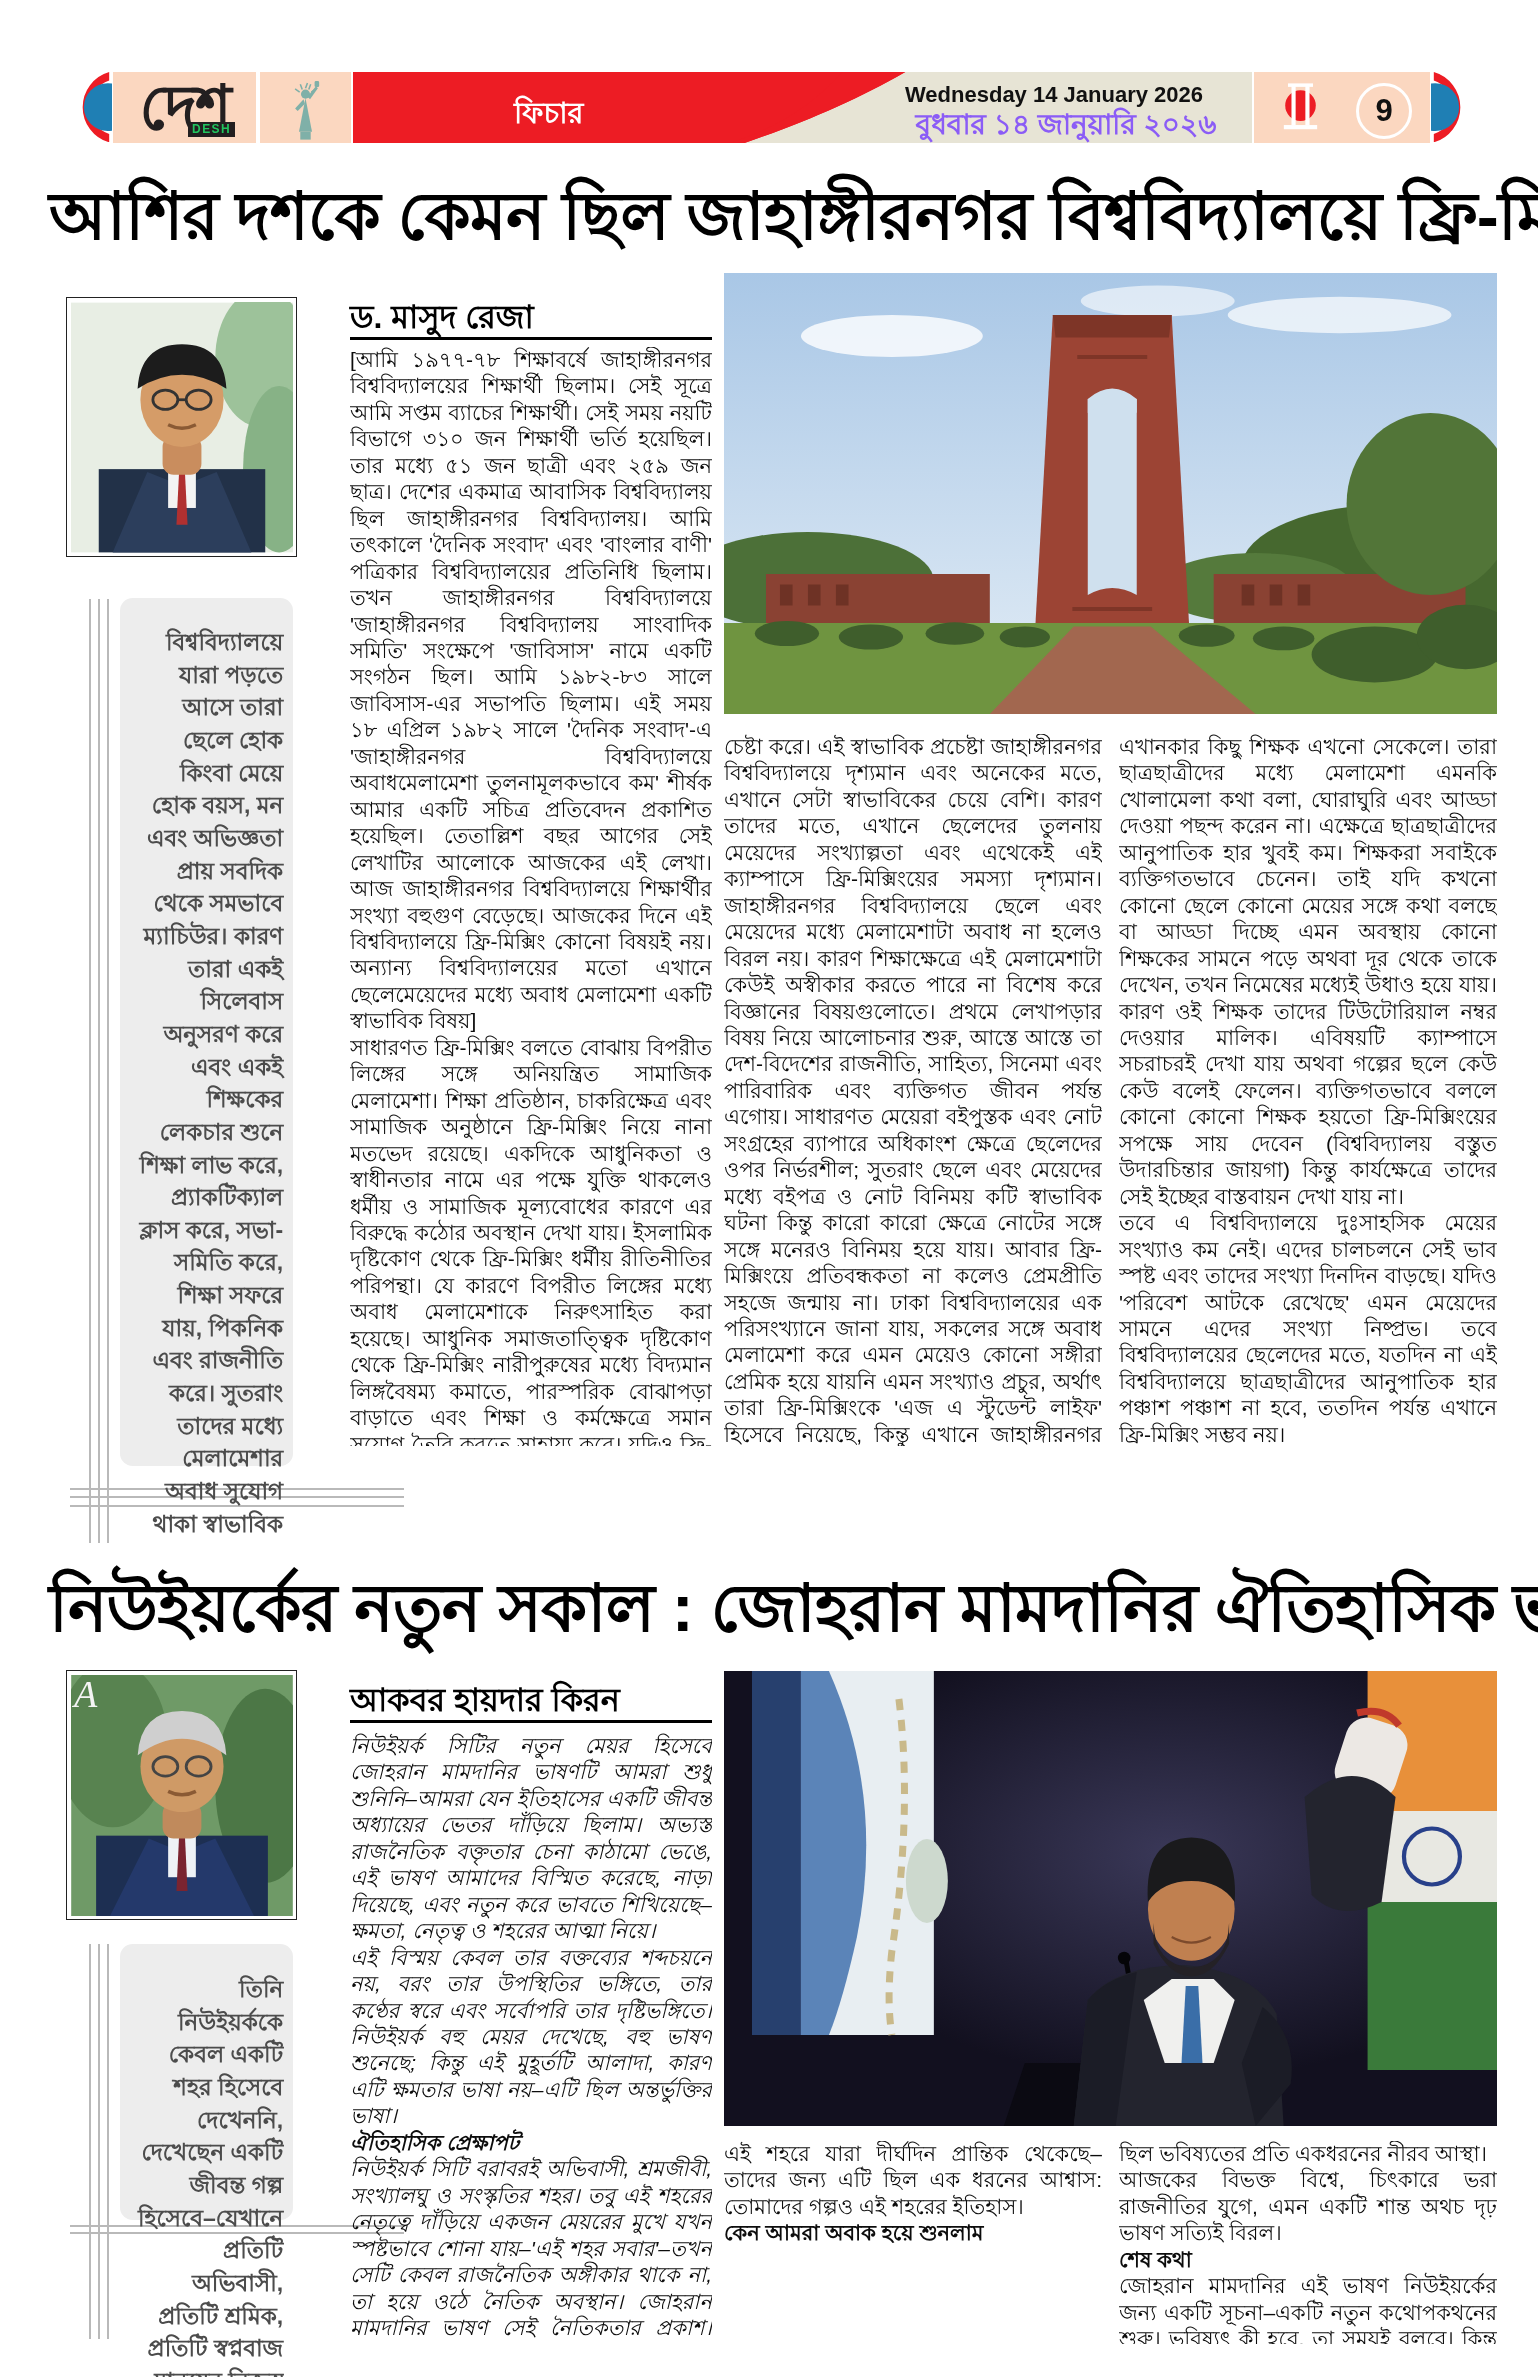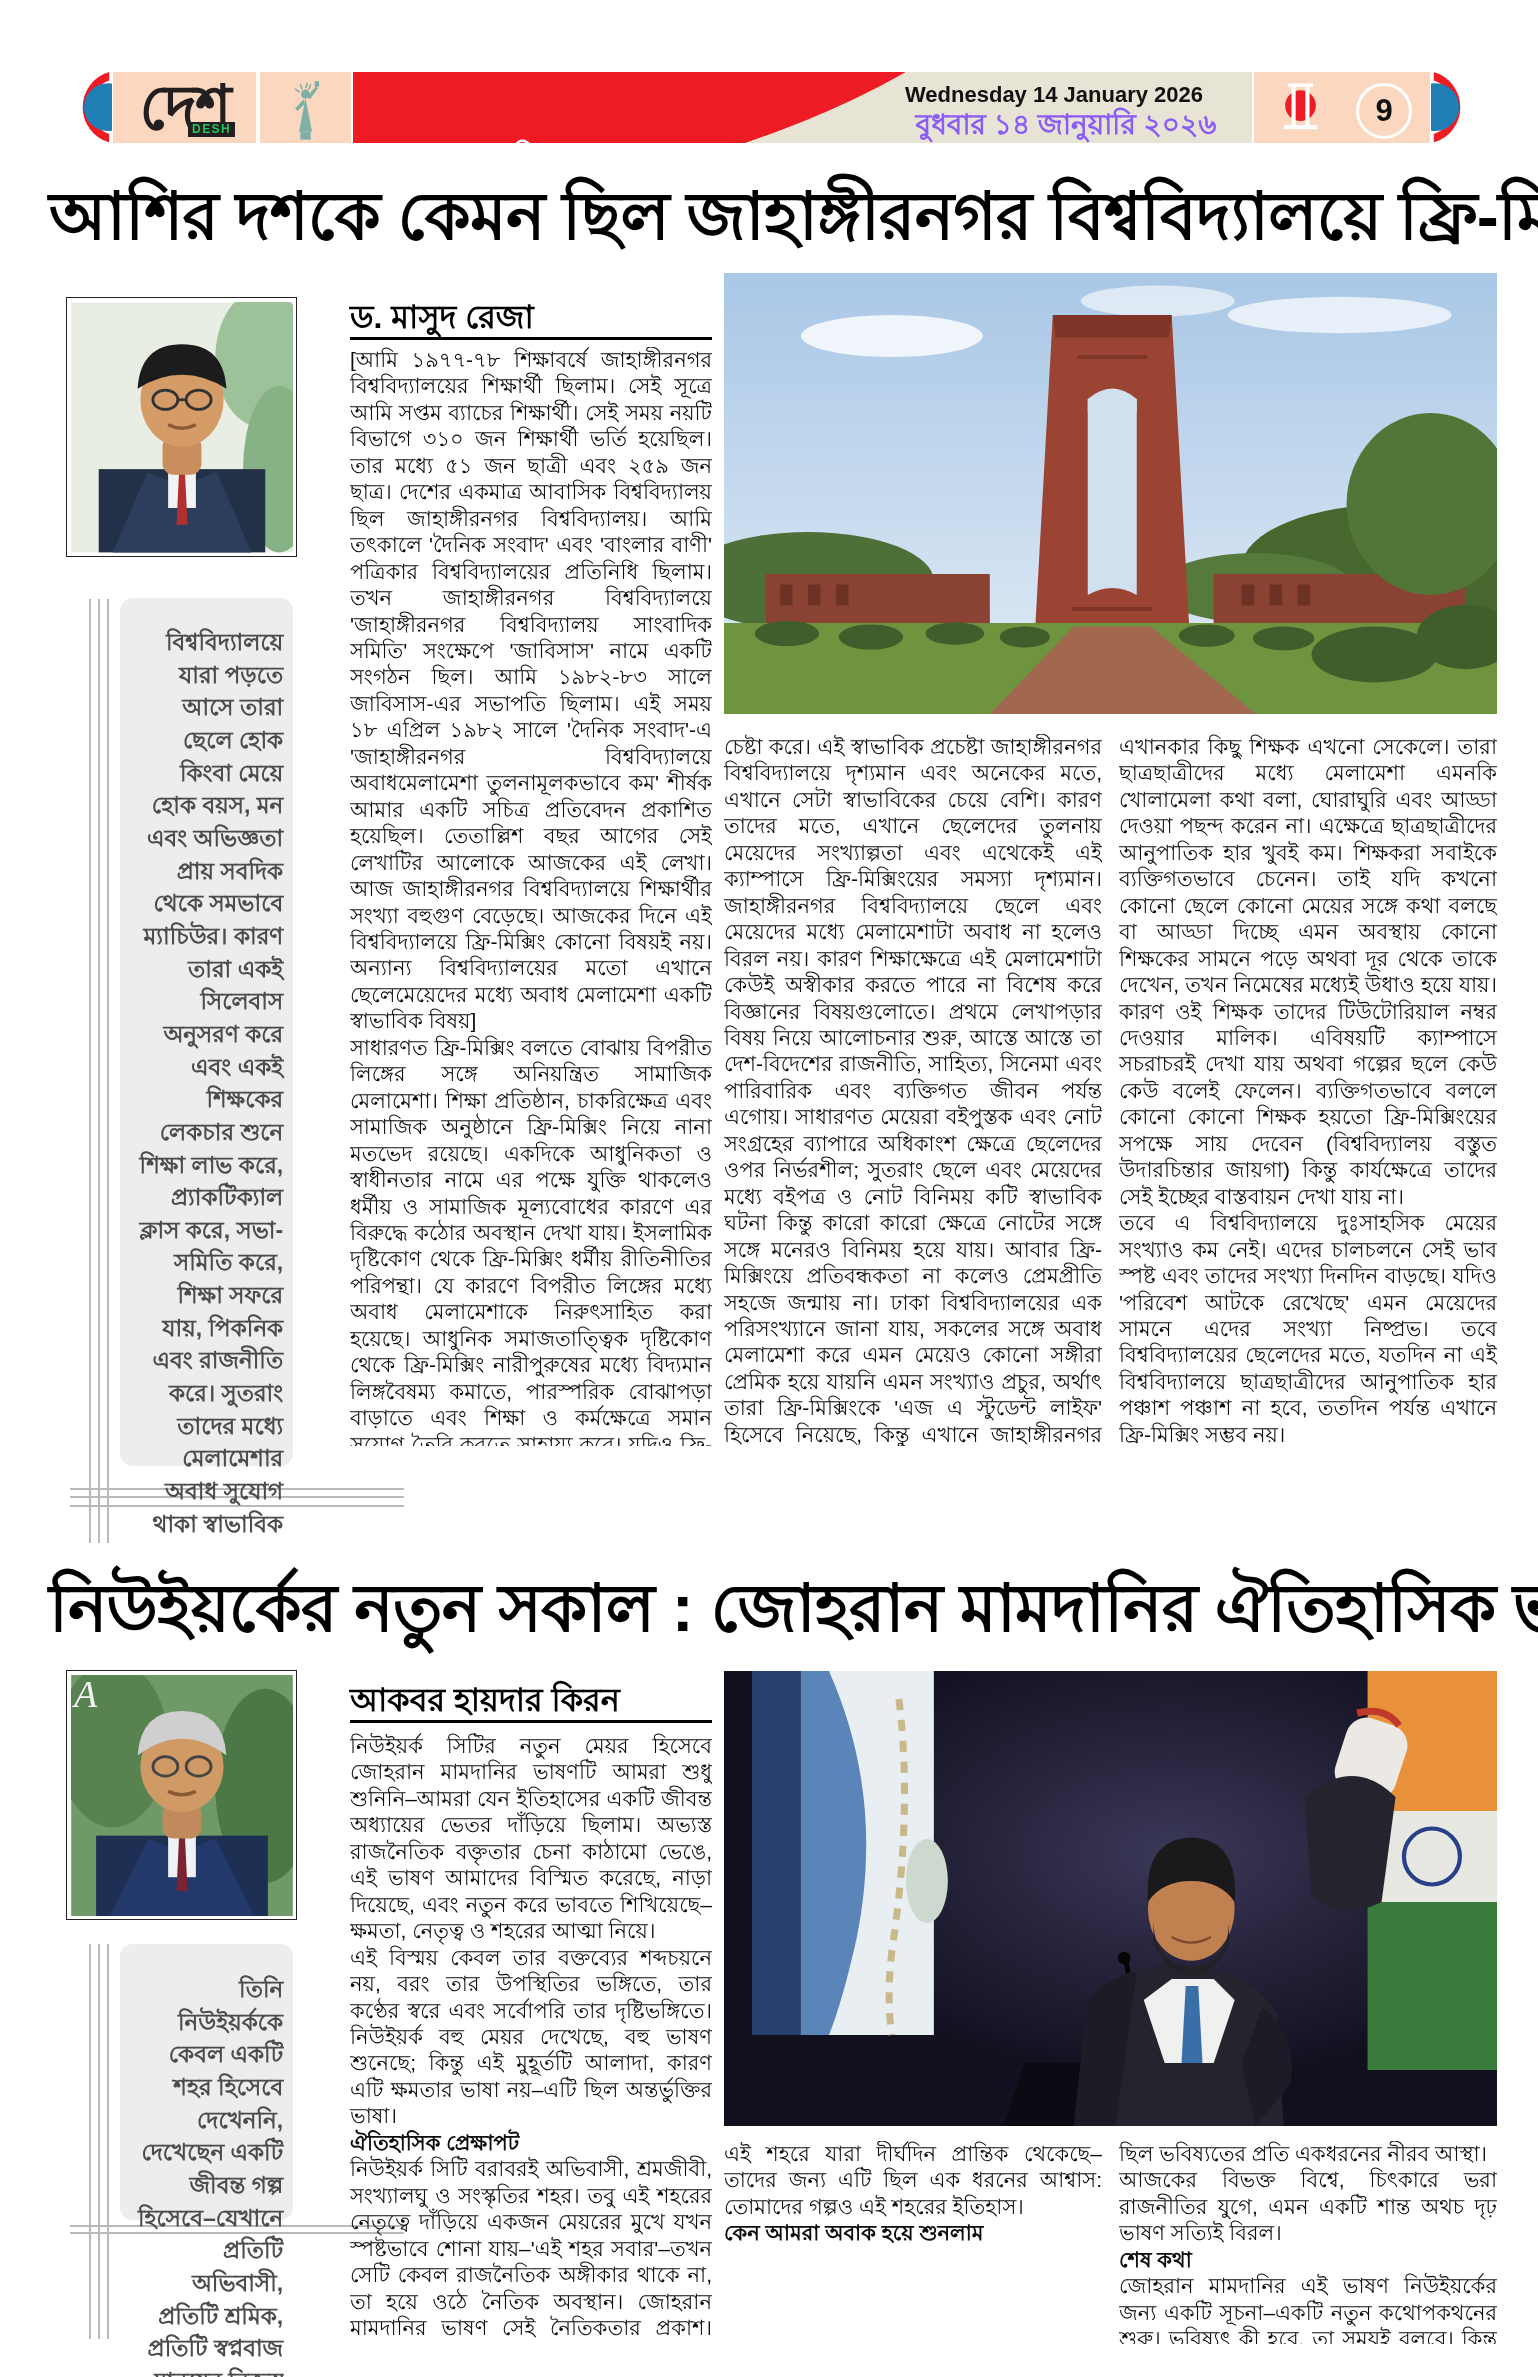--- a/index.html
+++ b/index.html
@@ -84,7 +84,7 @@
         <path d="M0,0 L790,0 C720,40 650,70 560,101 L0,101 Z" fill="#ed1c24" transform="scale(1,1)"></path>
         <path d="M560,101 C650,70 720,40 790,0 L700,0 C660,45 610,78 540,101 Z" fill="#ed1c24"></path>
       </svg>
-      <div class="abs section-label" style="left:161px;top:18px;margin-top:44px;">ফিচার</div>
+      <div class="abs section-label" style="left:161px;top:18px;">ফিচার</div>
       <div class="abs" style="left:552px;top:9.8px;width:322px;">
         <div class="date-en">Wednesday 14 January 2026</div>
         <div class="date-bn">বুধবার ১৪ জানুয়ারি ২০২৬</div>

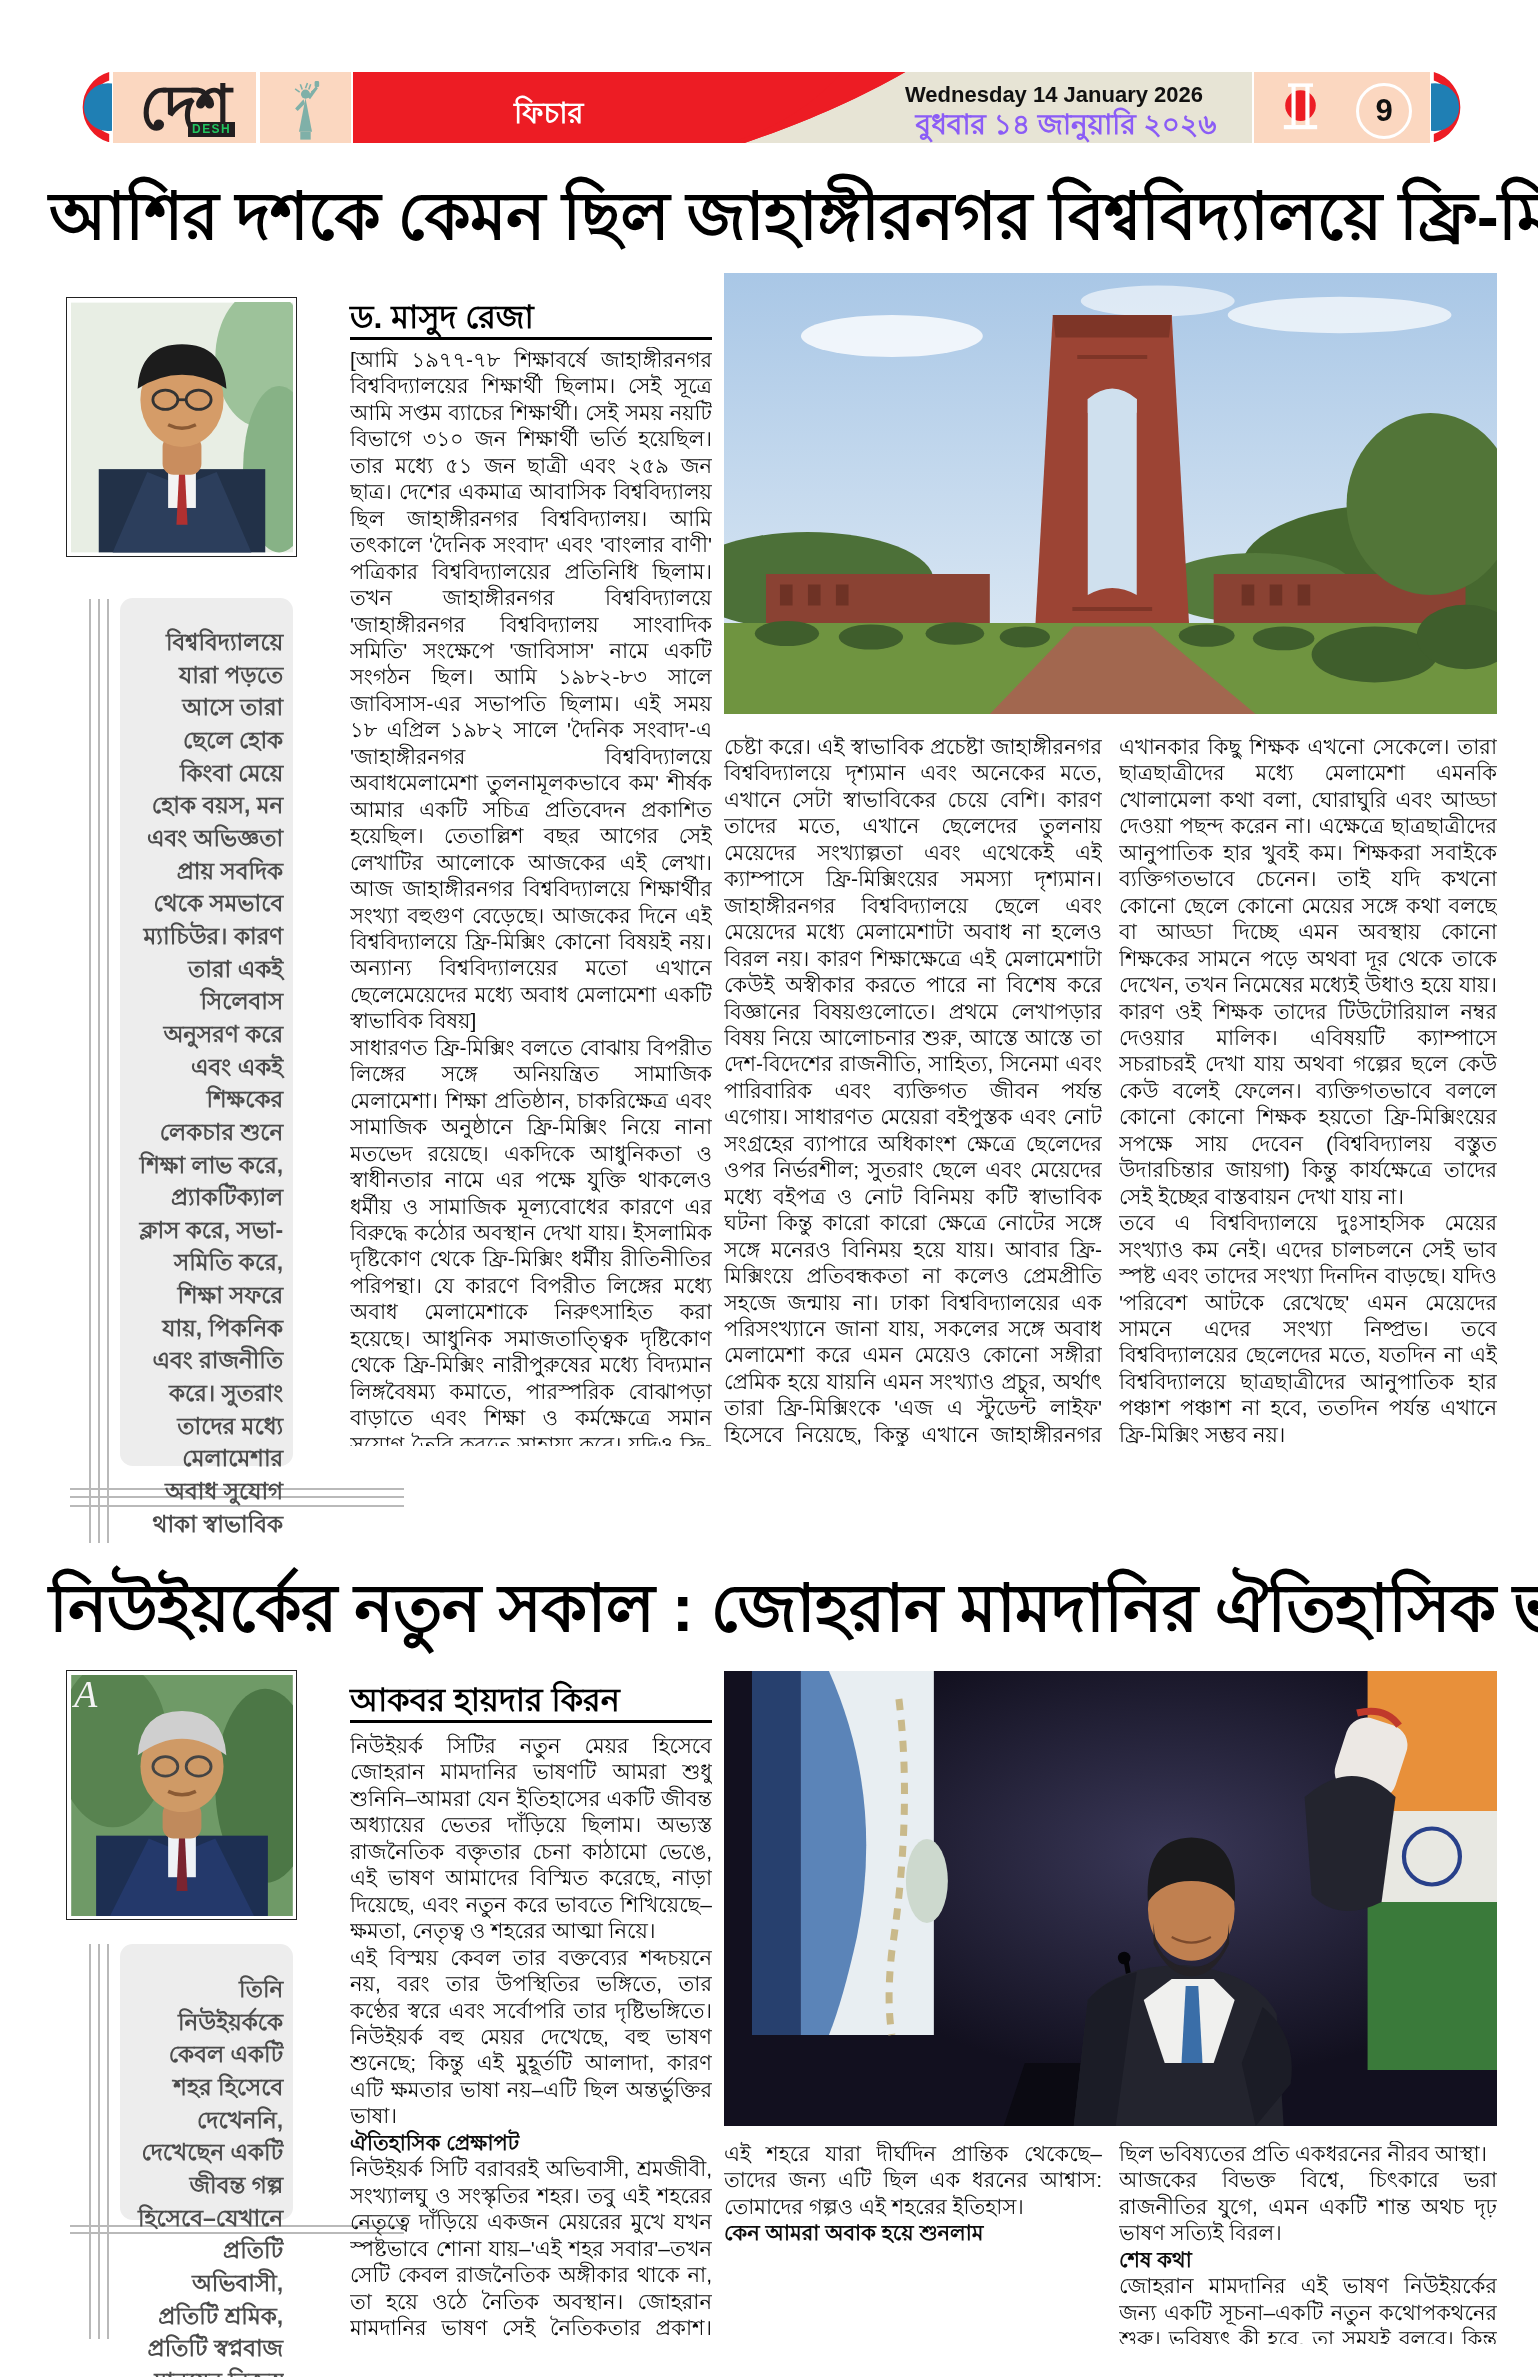--- a/index.html
+++ b/index.html
@@ -286,7 +286,7 @@
     <div class="quote-text" style="padding-top:29px;">তিনি নিউইয়র্ককে কেবল একটি শহর হিসেবে দেখেননি, দেখেছেন একটি জীবন্ত গল্প হিসেবে–যেখানে প্রতিটি অভিবাসী, প্রতিটি শ্রমিক, প্রতিটি স্বপ্নবাজ মানুষের নিজস্ব অধ্যায় আছে</div>
   </div>
 
-  <div class="abs body-text" style="left:350px;top:1733px;width:362px;height:607px;overflow:hidden;">
+  <div class="abs body-text" style="left:350px;top:1733px;width:362px;height:607px;overflow:hidden;font-style:italic;">
       <p class="bp">নিউইয়র্ক সিটির নতুন মেয়র হিসেবে জোহরান মামদানির ভাষণটি আমরা শুধু শুনিনি–আমরা যেন ইতিহাসের একটি জীবন্ত অধ্যায়ের ভেতর দাঁড়িয়ে ছিলাম। অভ্যস্ত রাজনৈতিক বক্তৃতার চেনা কাঠামো ভেঙে, এই ভাষণ আমাদের বিস্মিত করেছে, নাড়া দিয়েছে, এবং নতুন করে ভাবতে শিখিয়েছে–ক্ষমতা, নেতৃত্ব ও শহরের আত্মা নিয়ে।</p>
       <p class="bp">এই বিস্ময় কেবল তার বক্তব্যের শব্দচয়নে নয়, বরং তার উপস্থিতির ভঙ্গিতে, তার কণ্ঠের স্বরে এবং সর্বোপরি তার দৃষ্টিভঙ্গিতে। নিউইয়র্ক বহু মেয়র দেখেছে, বহু ভাষণ শুনেছে; কিন্তু এই মুহূর্তটি আলাদা, কারণ এটি ক্ষমতার ভাষা নয়–এটি ছিল অন্তর্ভুক্তির ভাষা।</p>
       <p class="bp bh">ঐতিহাসিক প্রেক্ষাপট</p>

